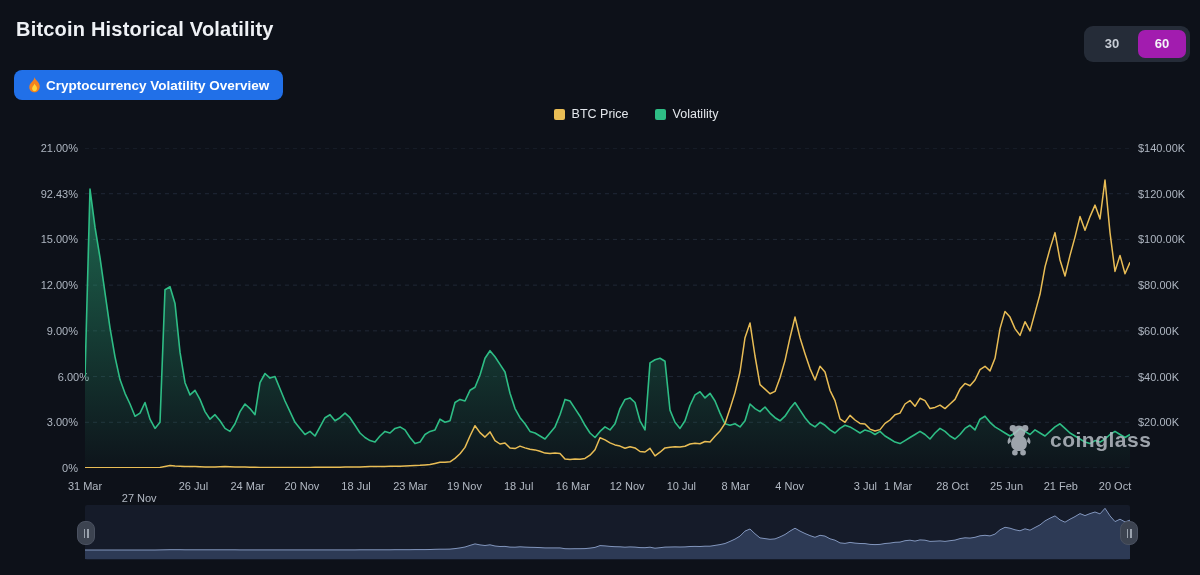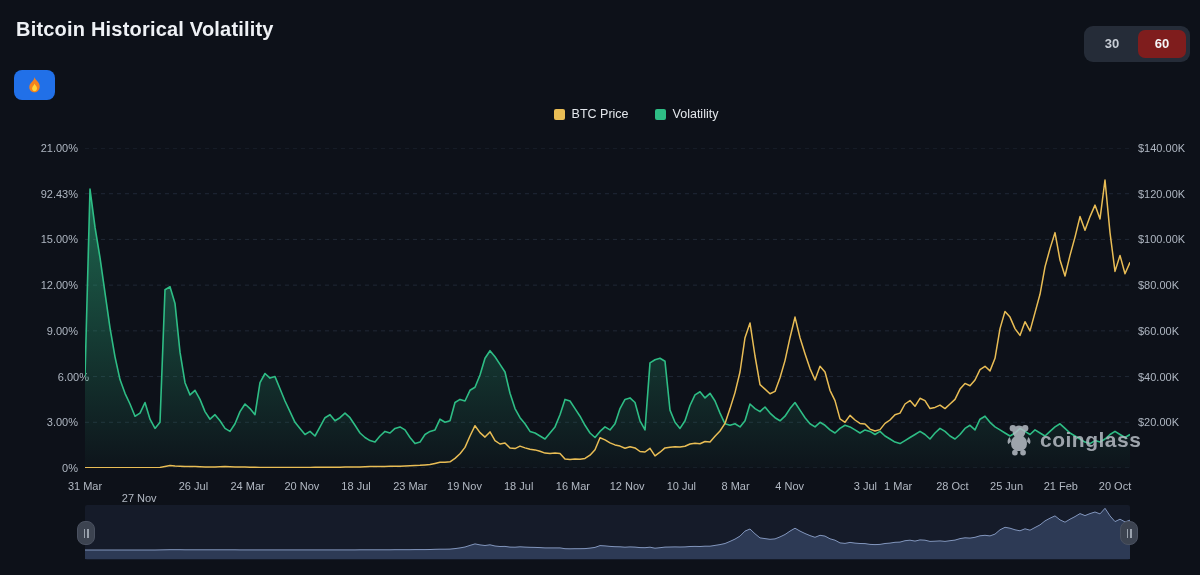--- a/index.html
+++ b/index.html
@@ -12,7 +12,7 @@
   .toggle{right:10px;top:26px;background:#252c38;border-radius:9px;padding:4px;display:flex;gap:2px;}
   .toggle .opt{min-width:48px;height:28px;line-height:28px;text-align:center;font-size:13px;
       font-weight:bold;color:#c7cdd5;border-radius:7px;cursor:pointer;}
-  .toggle .opt.active{background:#7f1d1d;color:#f4f6f8;}
+  .toggle .opt.active{background:#a21caf;color:#f4f6f8;}
 
   .ov-btn{left:14px;top:70px;height:30px;background:#2170e8;border:none;border-radius:8px;
       display:flex;align-items:center;gap:5px;padding:0 14px;cursor:pointer;}

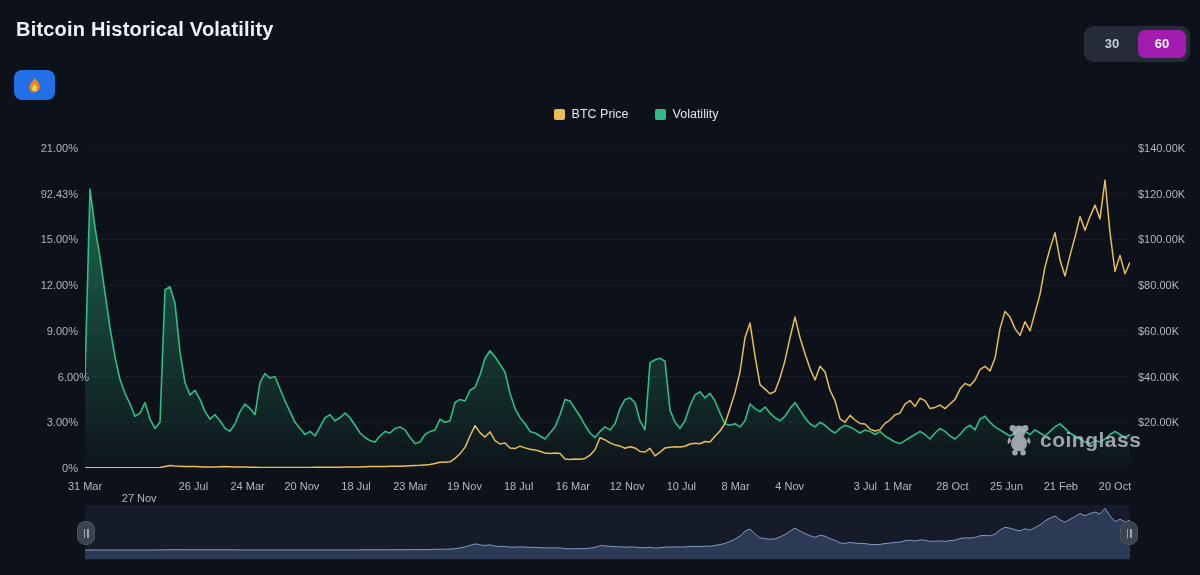--- a/index.html
+++ b/index.html
@@ -55,6 +55,7 @@
     <path d="M6.6 6.5C7 8.3 9 9 9 11.2 9 13 7.9 14.2 6.5 14.2 5.1 14.2 4 13 4.1 11.3 4.2 9.2 6.3 8.4 6.6 6.5Z" fill="#fjce00" fill-opacity="0"></path>
     <path d="M6.6 6.5C7 8.3 9 9 9 11.2 9 13 7.9 14.2 6.5 14.2 5.1 14.2 4 13 4.1 11.3 4.2 9.2 6.3 8.4 6.6 6.5Z" fill="#ffd43a"></path>
   </svg>
+  <span>Cryptocurrency Volatility Overview</span>
 </button>
 
 <div class="abs legend">

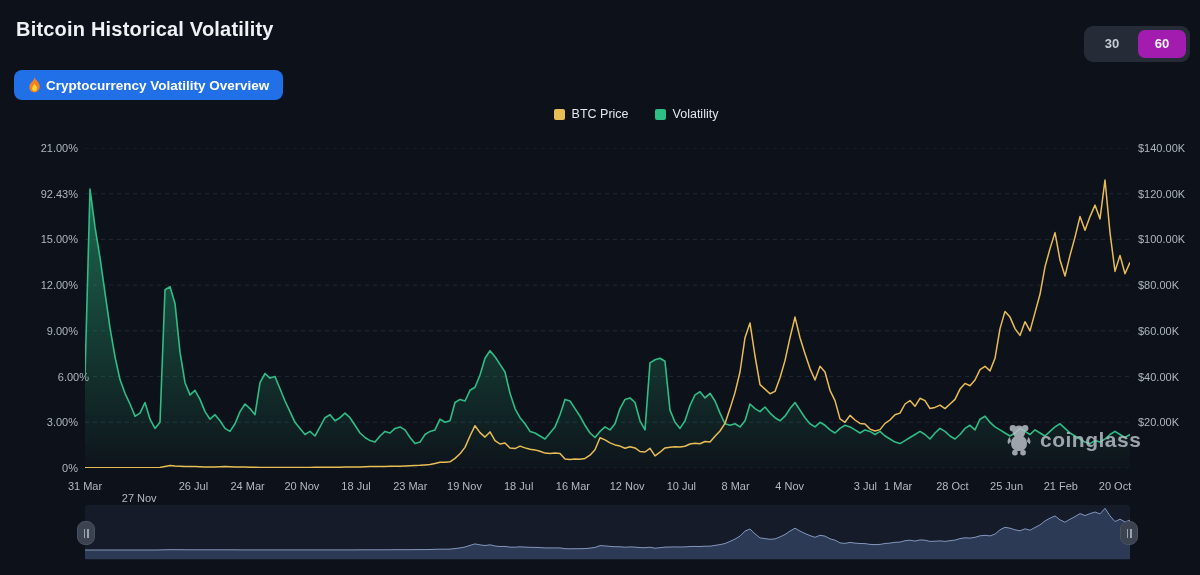--- a/index.html
+++ b/index.html
@@ -30,7 +30,7 @@
   .xlab{position:absolute;width:64px;text-align:center;font-size:11px;color:#b2b9c3;top:0;}
 
   
-  .wm{left:1004px;top:424px;display:flex;align-items:center;gap:6px;opacity:.85;z-index:5;}
+  .wm{left:1004px;top:424px;display:flex;align-items:center;gap:16px;opacity:.85;z-index:5;}
   .wm .wm-txt{font-size:21px;font-weight:bold;color:#b6bcc4;letter-spacing:.5px;}
 
   

